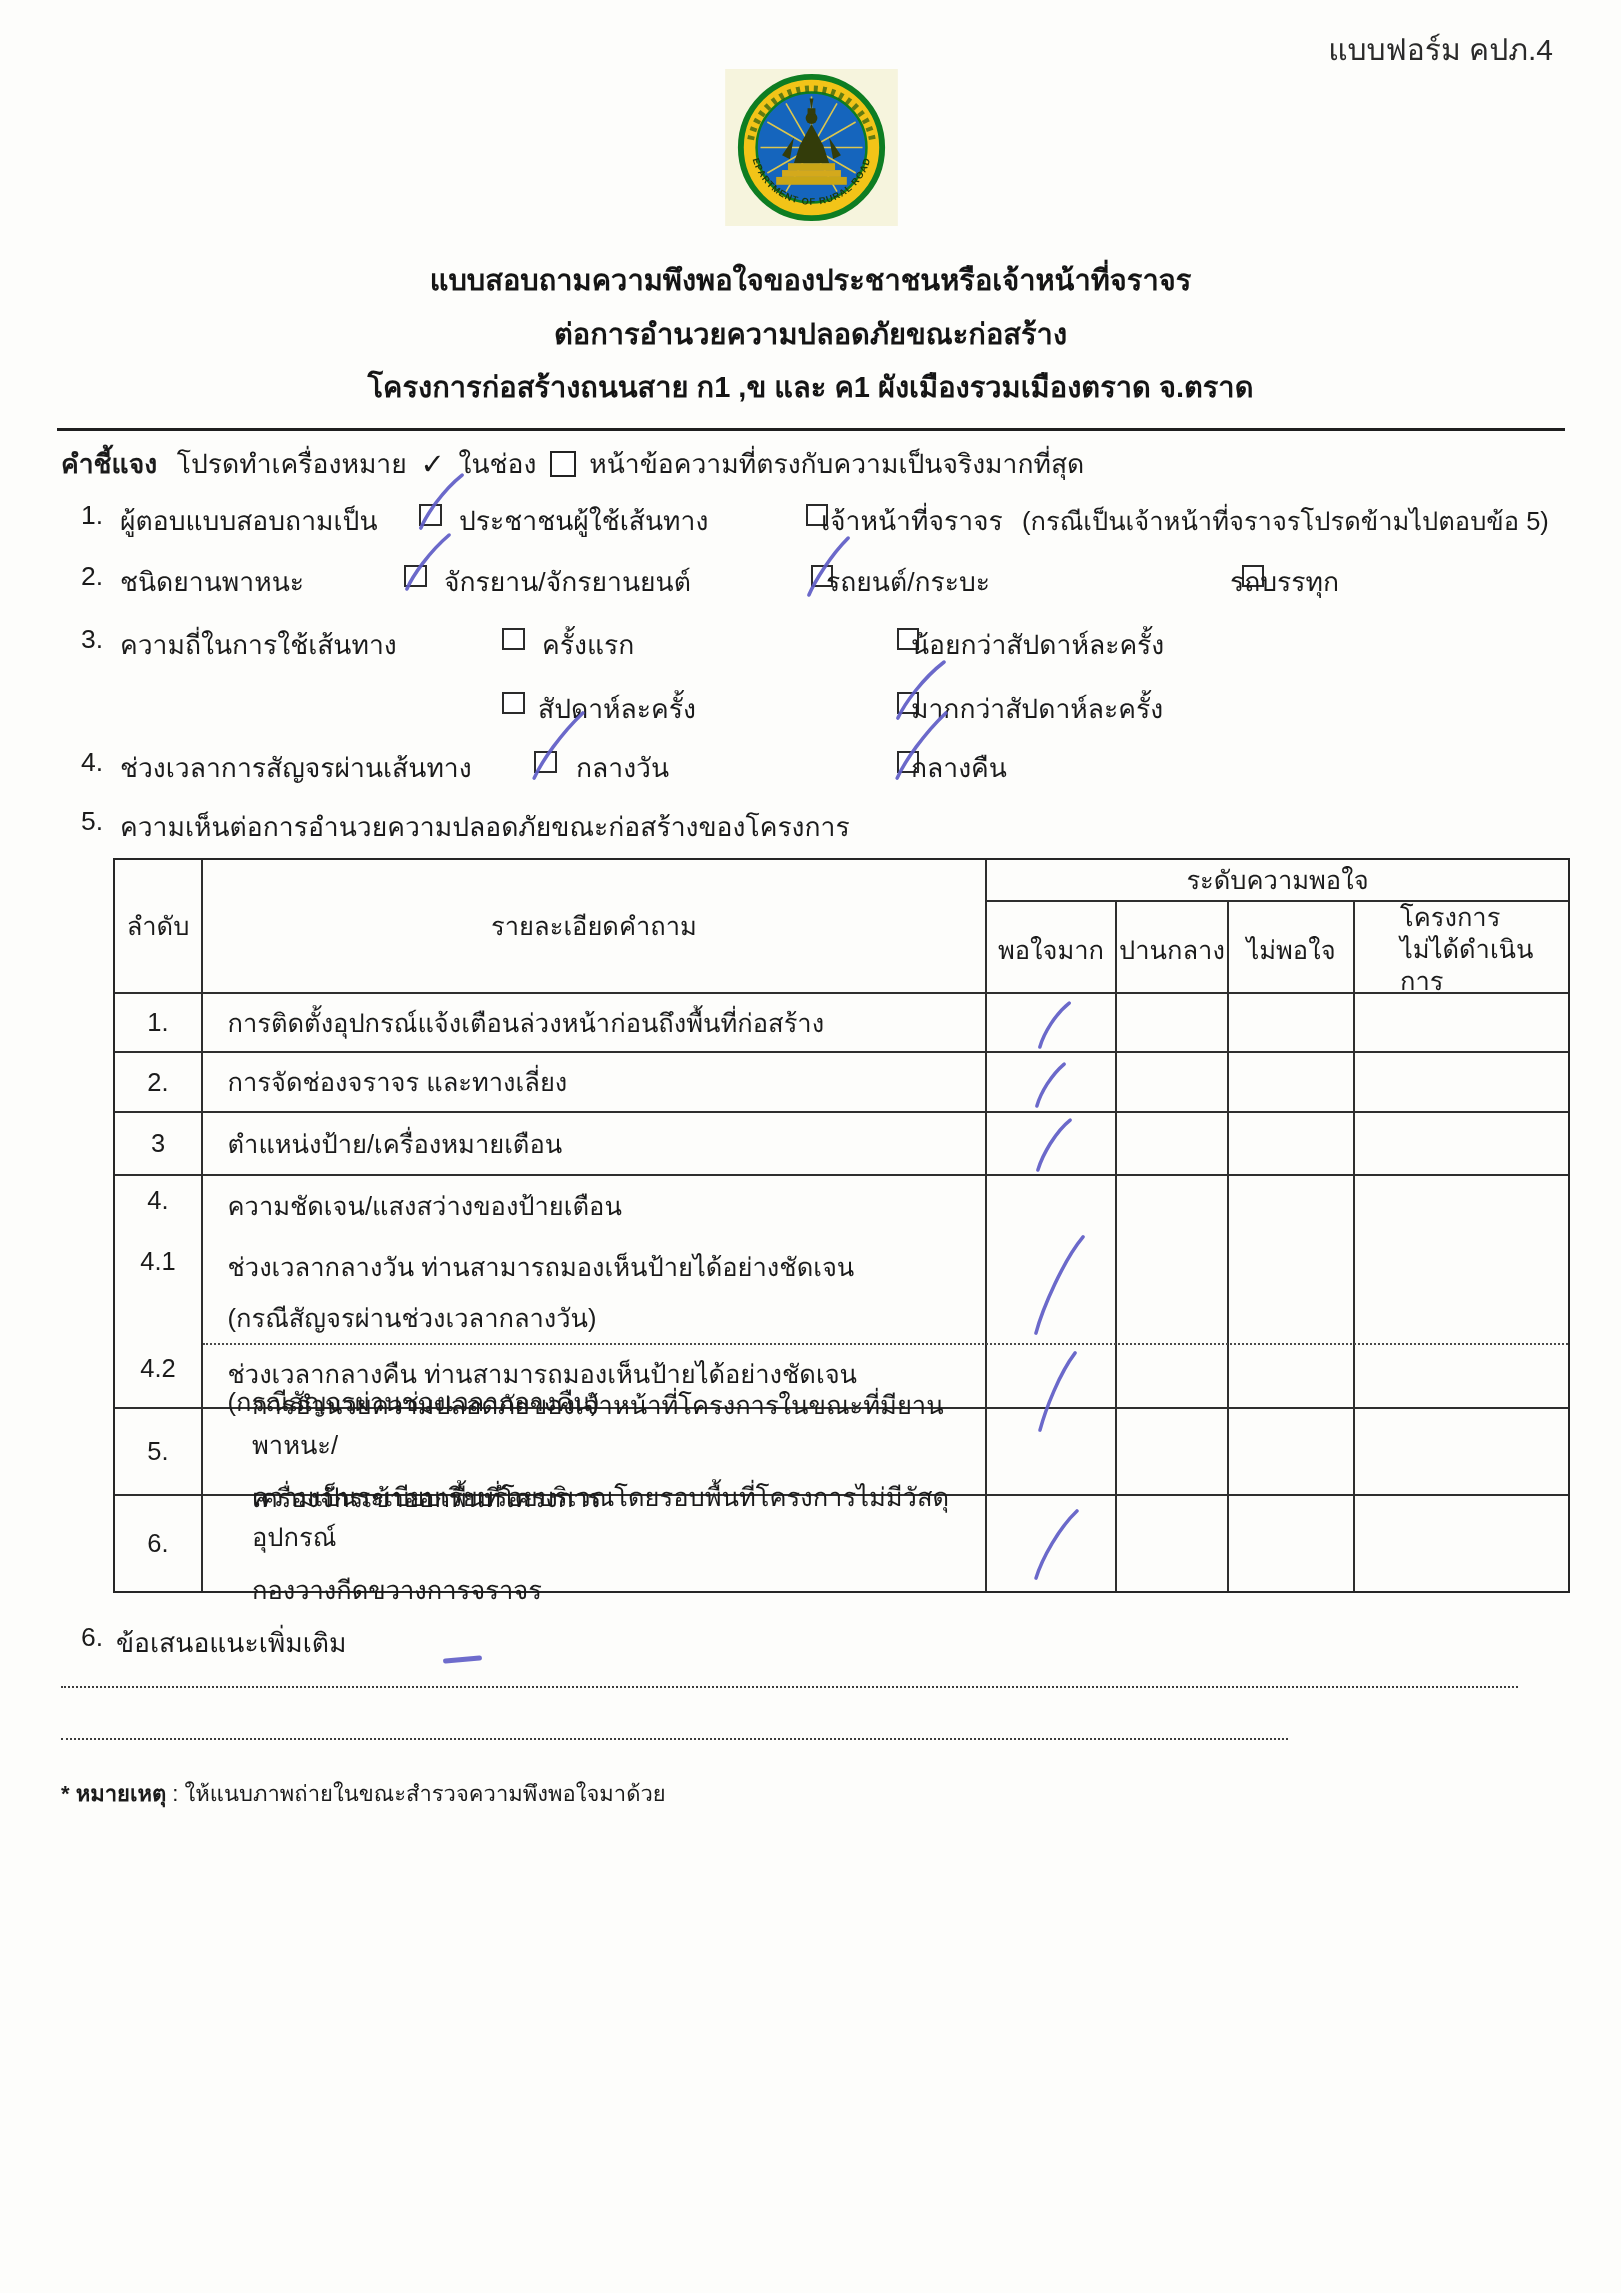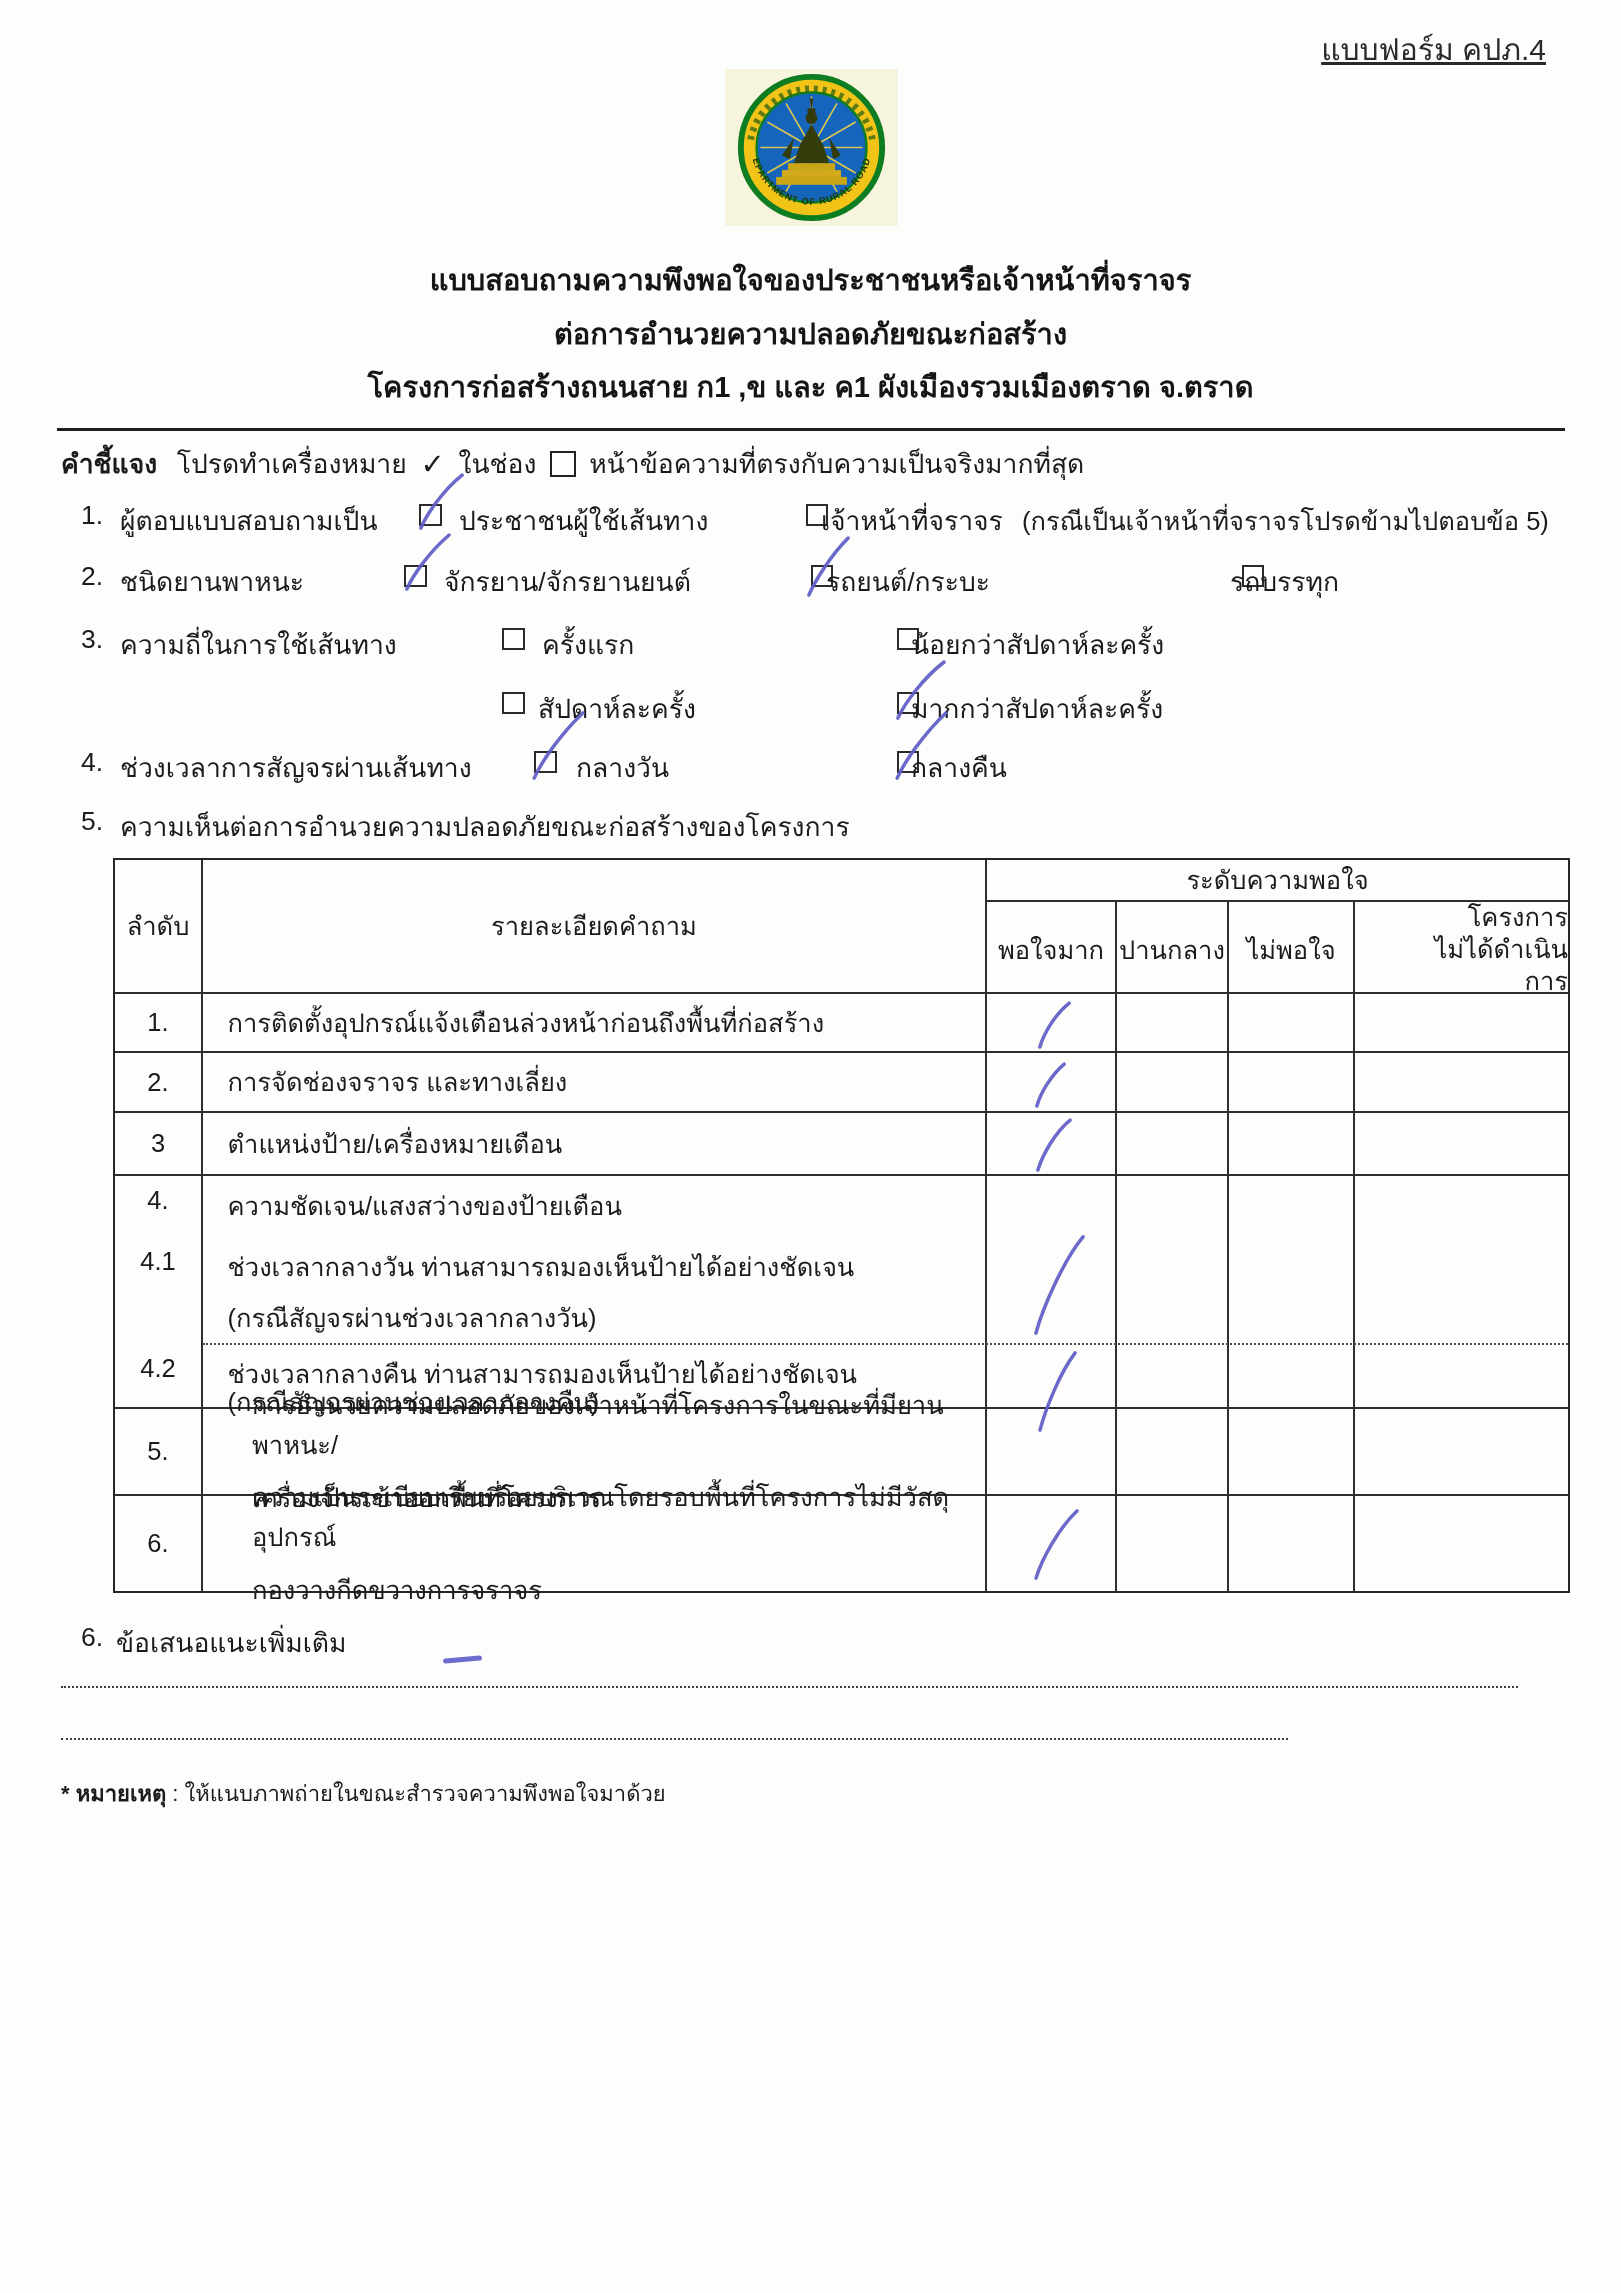--- a/index.html
+++ b/index.html
@@ -12,7 +12,7 @@
   }
   .abs { position:absolute; }
   .b { font-weight:bold; }
-  .form-code { top:25.5px; right:75px; font-size:30px; color:#2a2a2a;text-decoration:underline; }
+  .form-code { top:25.5px; right:68px; font-size:30px; color:#2a2a2a; }
   .title-line { left:0; width:100%; text-align:center; font-size:29px; font-weight:bold; color:#151515; }
   .rule { top:428px; left:57px; width:1508px; height:2.9px; background:#1f1f1f; }
   .instr { top:443px; left:61px; display:flex; align-items:center; gap:13.7px; font-size:26.5px; }

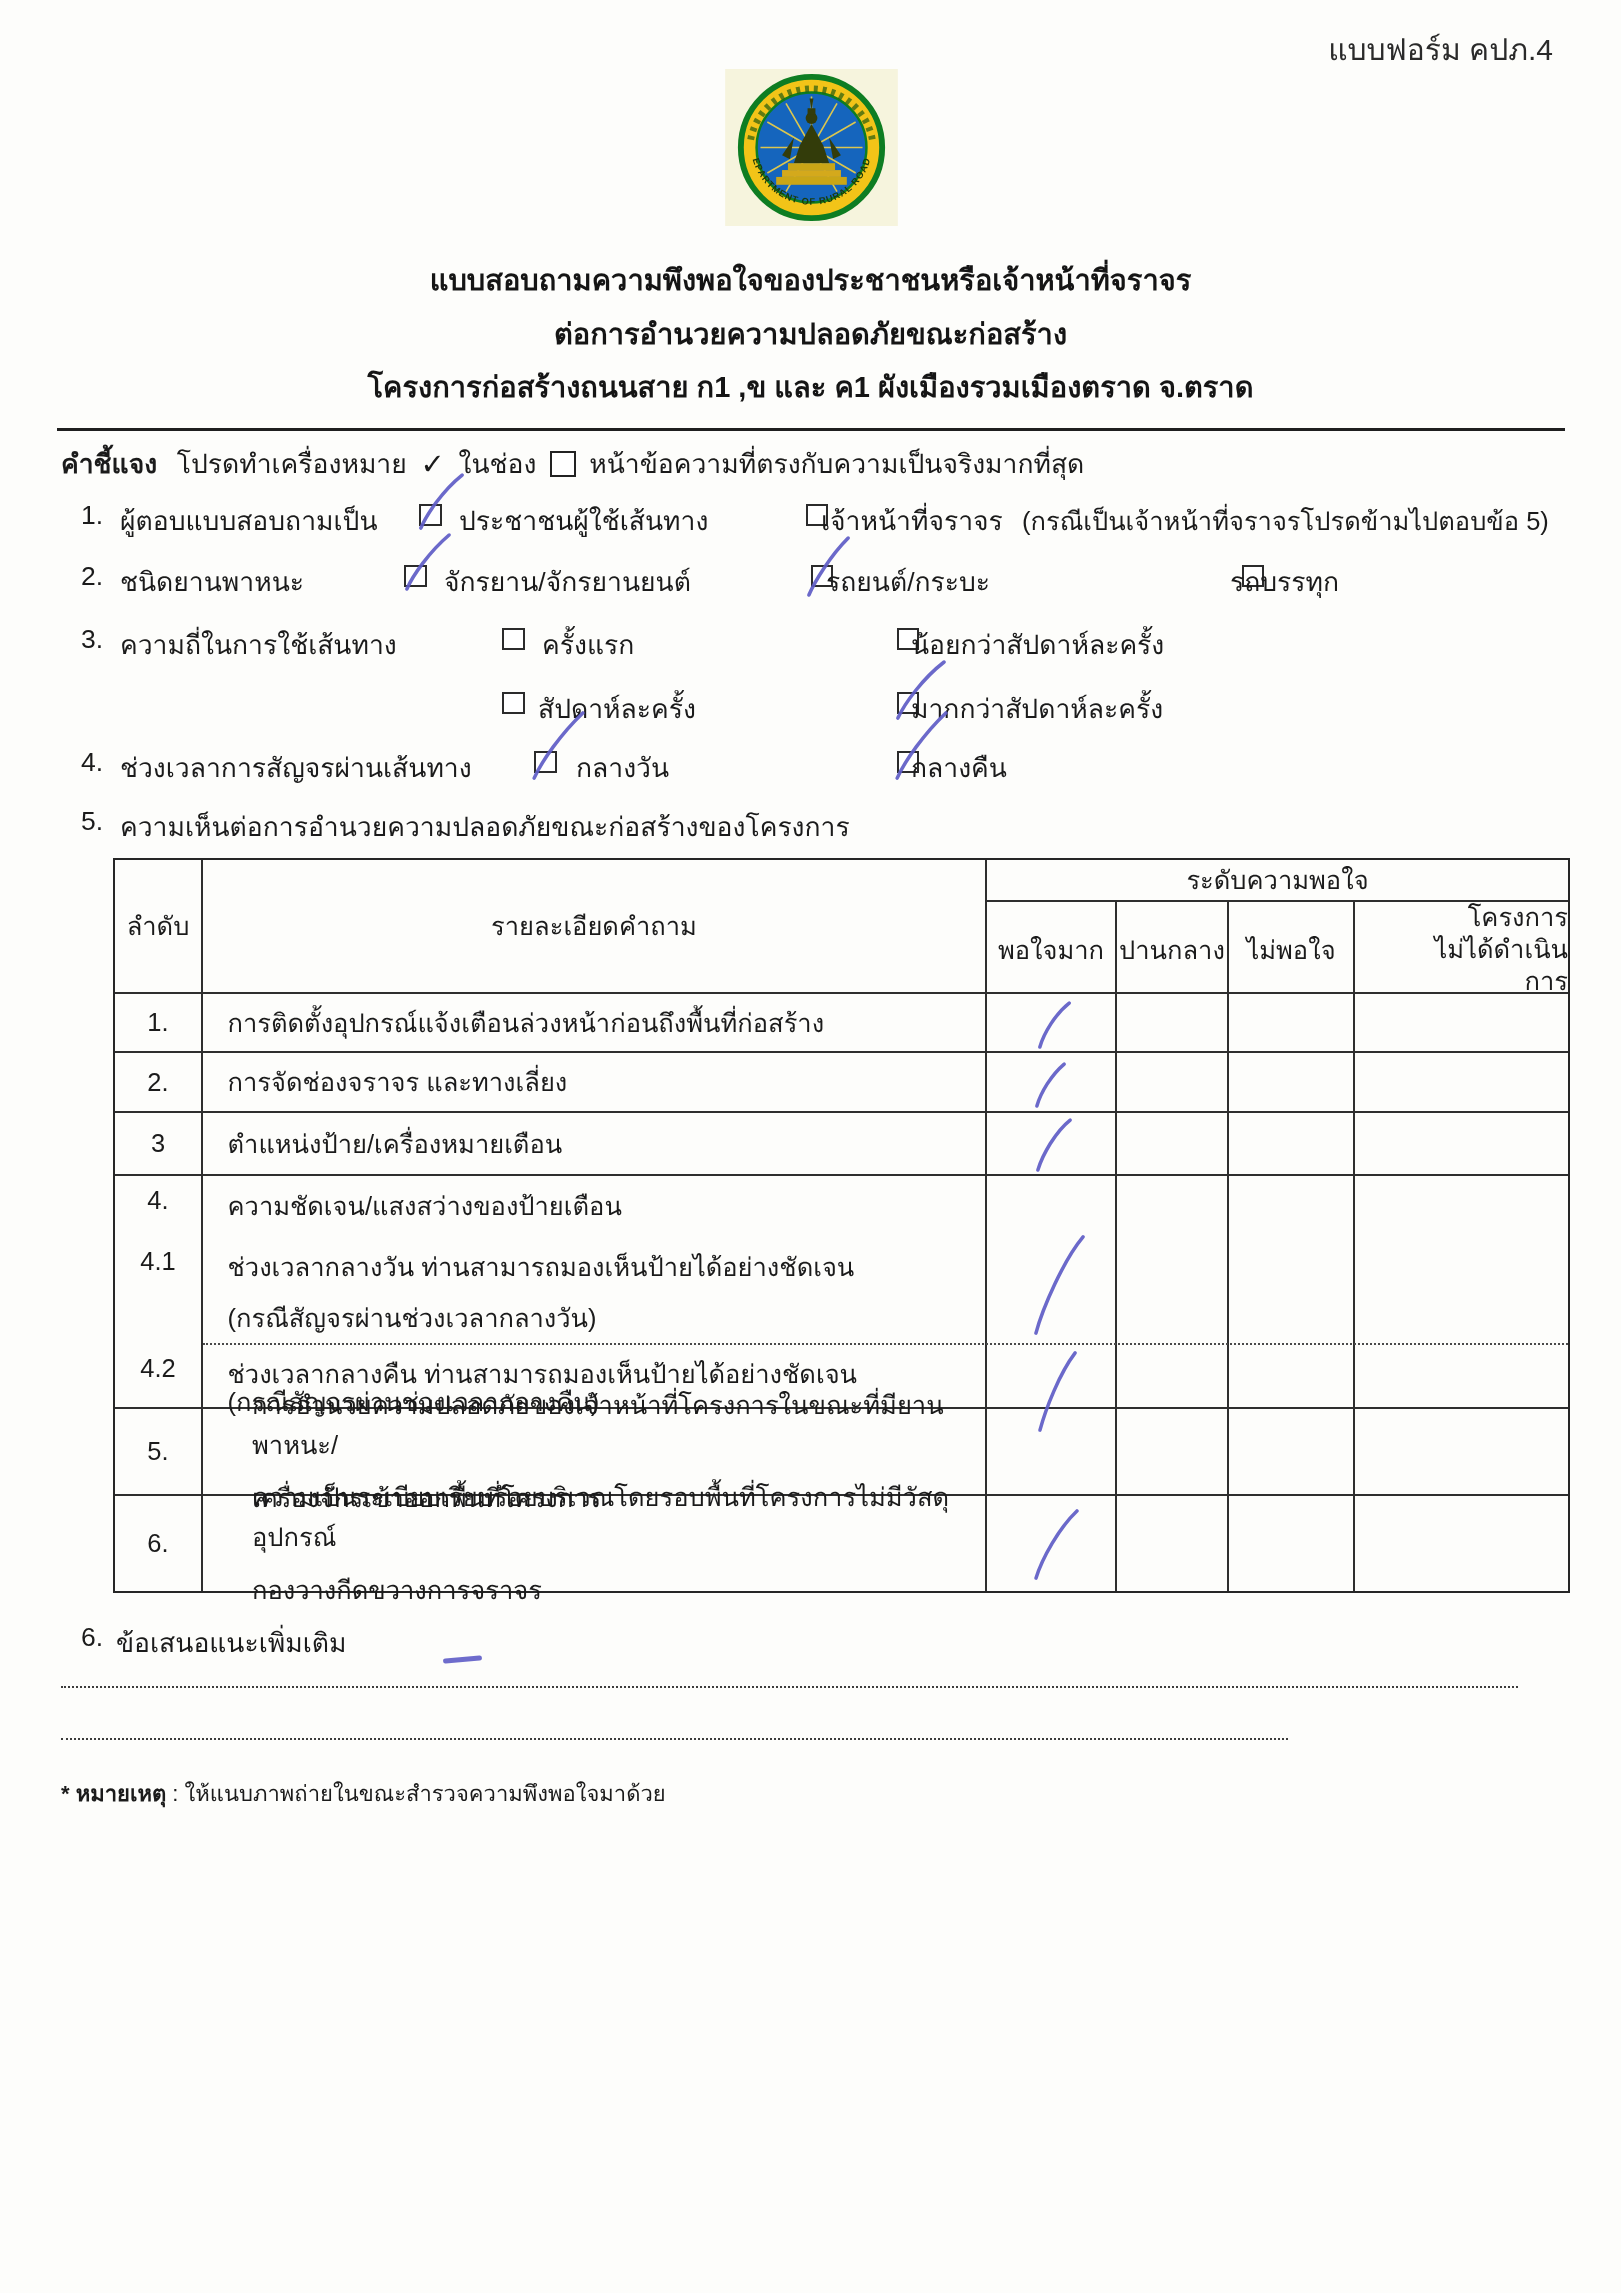--- a/index.html
+++ b/index.html
@@ -40,7 +40,7 @@
   .gtop { height:63px; display:flex; align-items:center; justify-content:center; border-bottom:2px solid #2e2e2e; }
   .gbot { flex:1; display:flex; }
   .gbot .c-s { border-right:2px solid #2e2e2e; }
-  .gbot .c-s4 { border-right:none; text-align:right; line-height:1.25;padding-left:45px; }
+  .gbot .c-s4 { border-right:none; text-align:left; line-height:1.25;padding-left:45px; }
   .hdr { height:134px; }
   .twolines { flex-direction:column; justify-content:center; align-items:flex-start; gap:13.7px; }
   .dashline { position:absolute; left:88px; right:0; top:167px; border-top:2.9px dotted #4a4a4a; z-index:1; }

